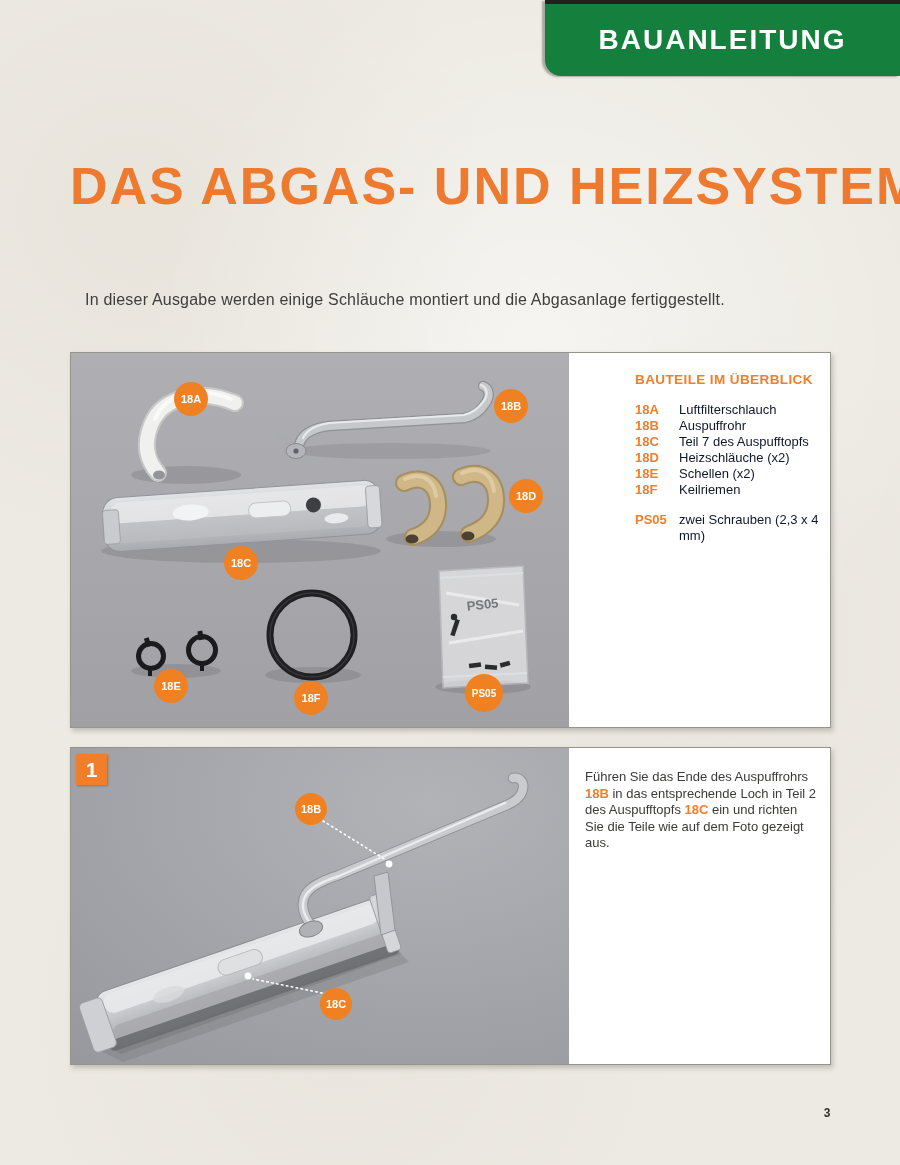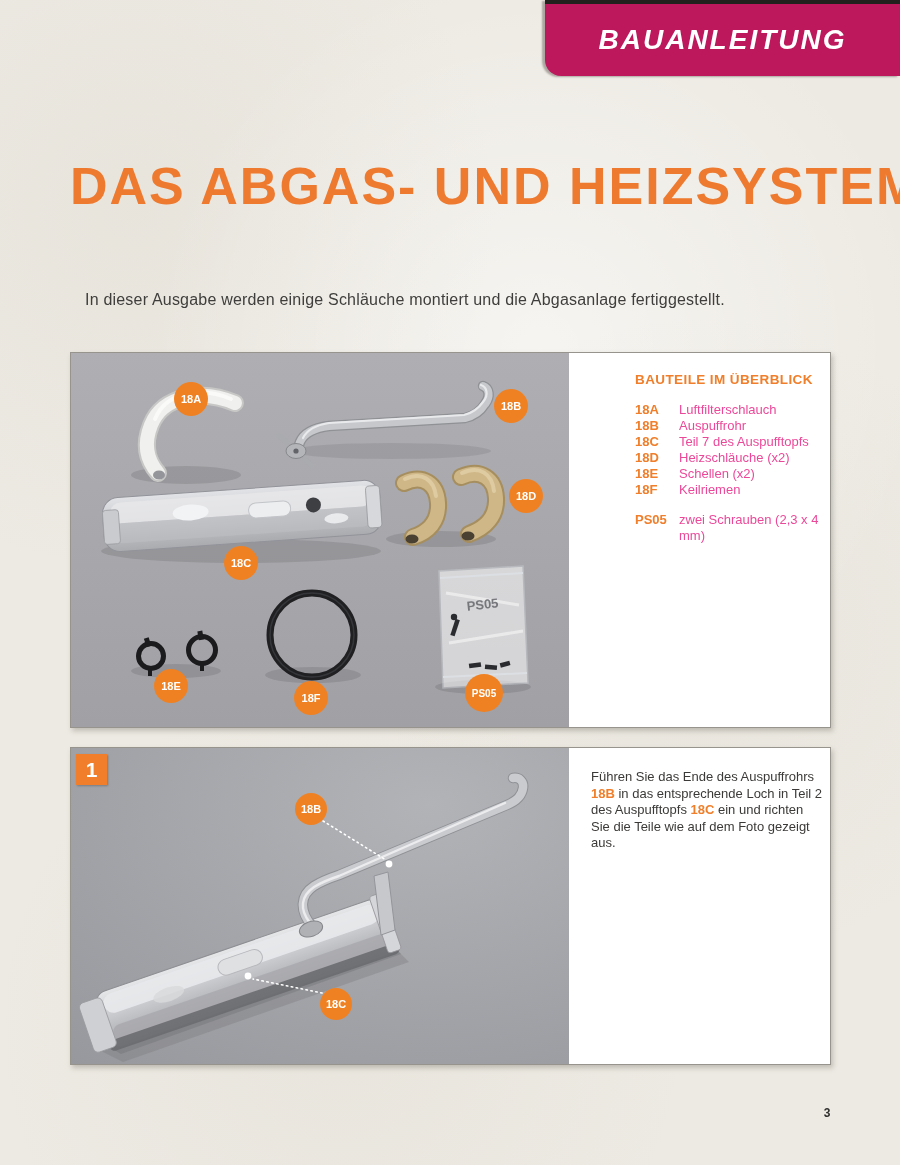--- a/index.html
+++ b/index.html
@@ -15,10 +15,10 @@
   }
   .banner{
     position:absolute;top:0;left:545px;right:0;height:72px;
-    background:#be185d;border-radius:0 0 0 16px;
+    background:#15803d;border-radius:0 0 0 16px;
     border-top:4px solid #23211e;
     box-shadow:-3px 1px 2px rgba(45,38,30,0.35);
-    display:flex;align-items:center;justify-content:center;font-style:italic;
+    display:flex;align-items:center;justify-content:center;
   }
   .banner span{
     color:#fff;font-weight:bold;font-size:28px;letter-spacing:2px;

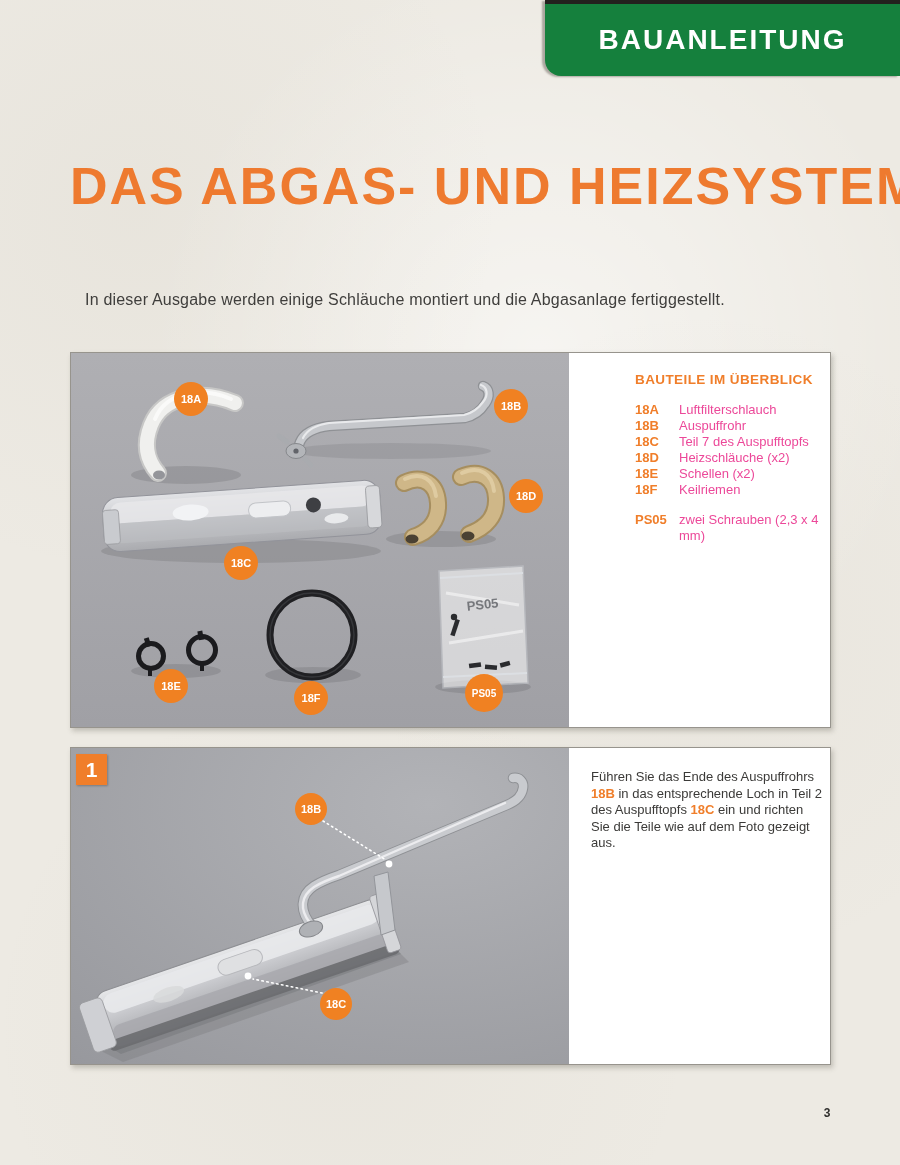--- a/index.html
+++ b/index.html
@@ -48,7 +48,7 @@
   }
   .part-row{display:flex;font-size:13px;line-height:16px;}
   .part-code{width:44px;flex:none;color:#F07E2A;font-weight:bold;}
-  .part-name{color:#ec4899;}
+  .part-name{color:#0f172a;}
   .part-row.screws{margin-top:14px;}
   .step-text{
     margin:0;width:234px;font-size:13px;line-height:16.5px;color:#3B3A38;

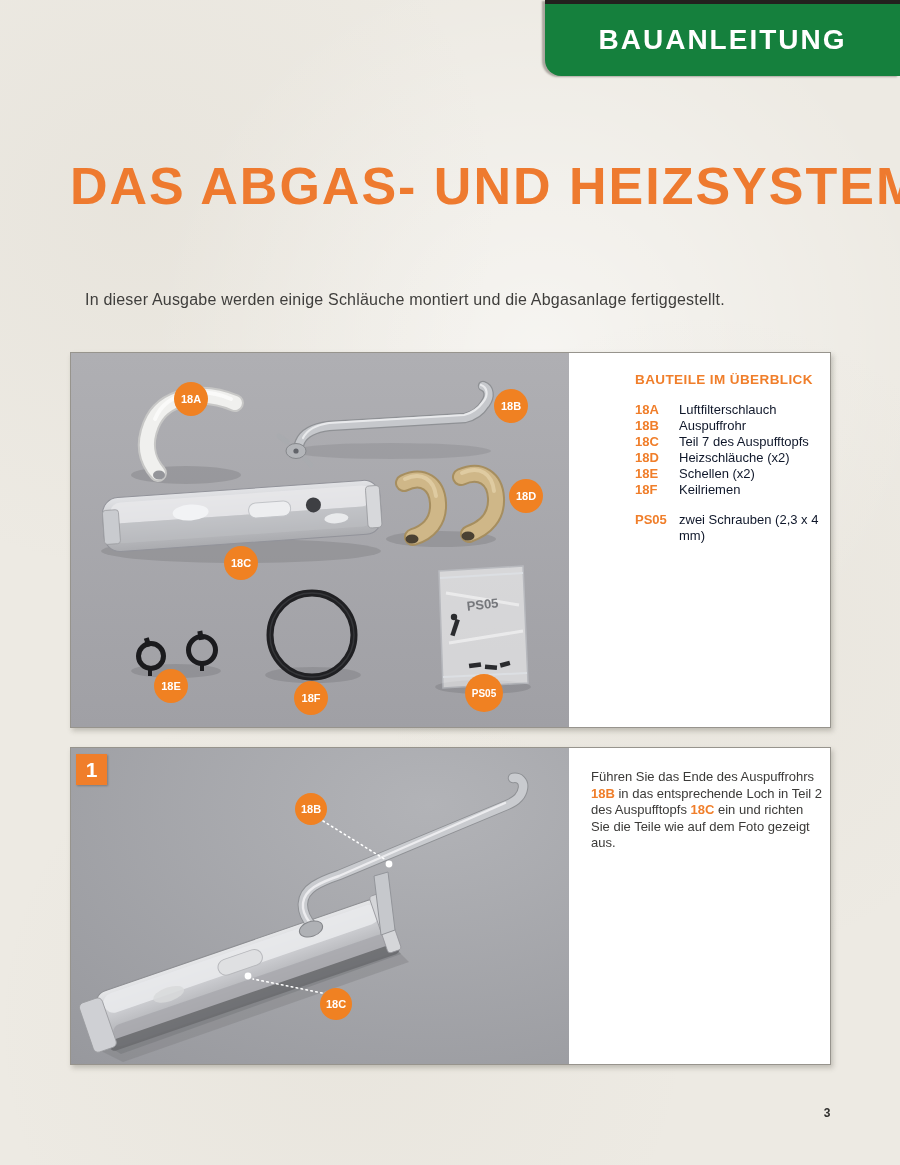--- a/index.html
+++ b/index.html
@@ -42,7 +42,7 @@
   .photo svg{display:block;}
   .sidebar{flex:1;box-sizing:border-box;}
   .sidebar-parts{padding:19px 10px 0 22px;margin-left:44px;}
-  .sidebar-step{padding:21px 12px 0 22px;}
+  .sidebar-step{padding:21px 12px 0 16px;}
   .overview-heading{
     margin:0 0 15px 0;color:#F07E2A;font-size:13.5px;font-weight:bold;letter-spacing:0.4px;
   }

